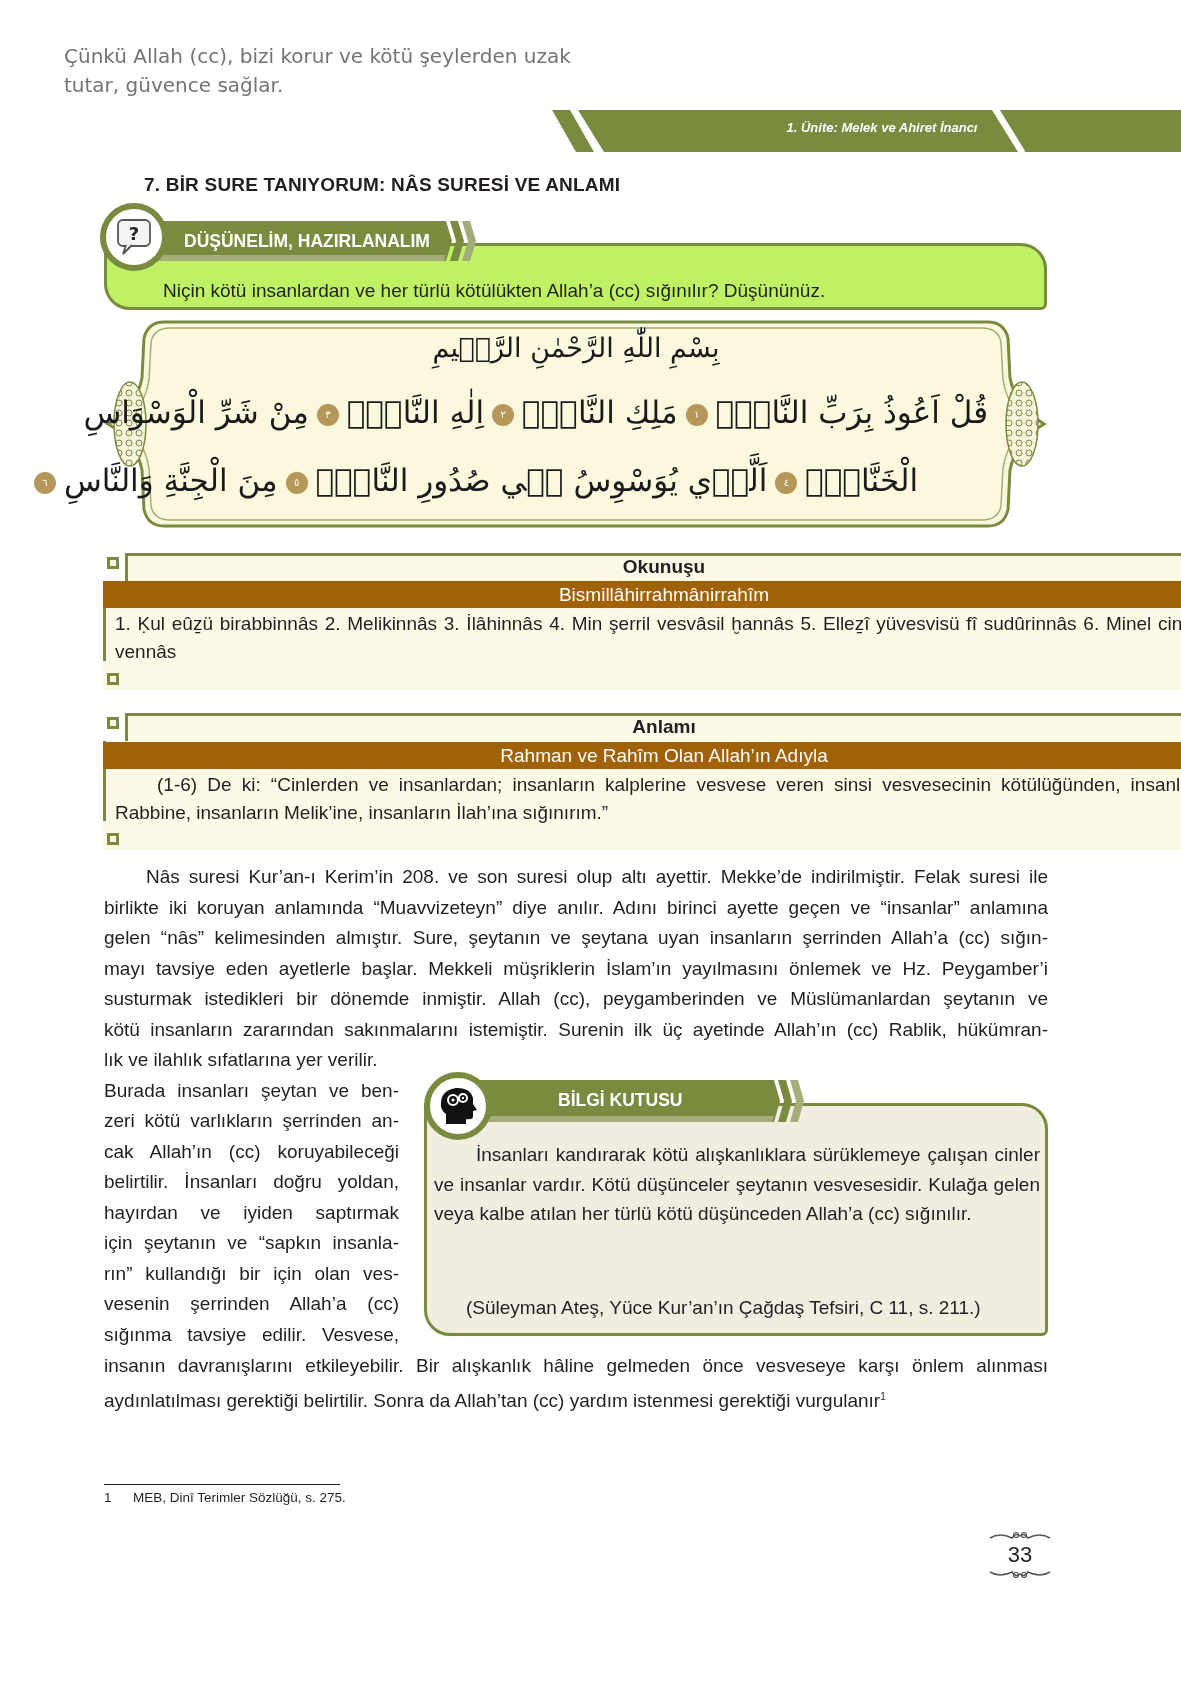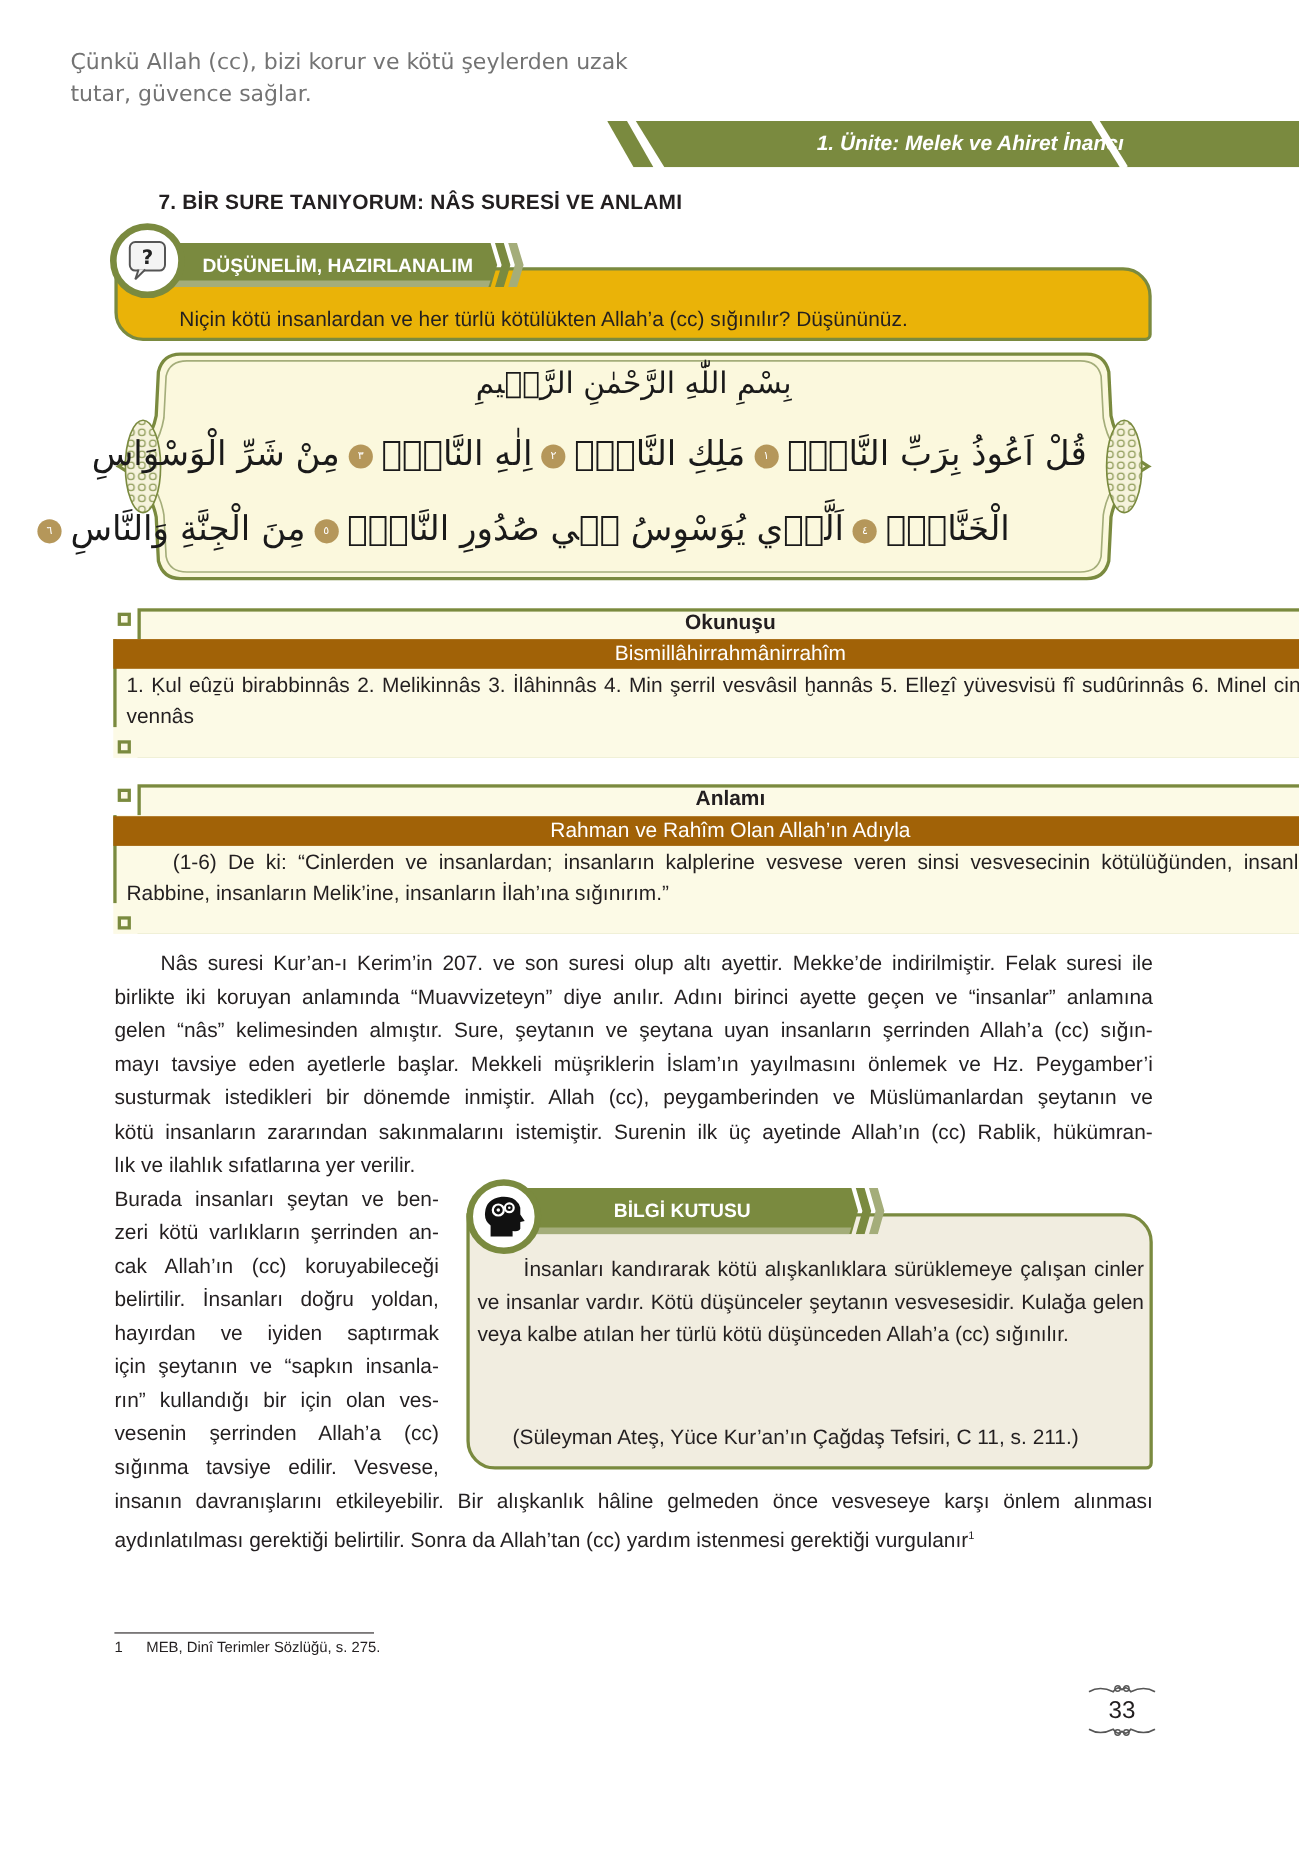--- a/index.html
+++ b/index.html
@@ -11,7 +11,7 @@
   
   .unit-banner { position: absolute; left: 552px; top: 110px; width: 629px; height: 42px; }
   .unit-banner svg { position: absolute; left: 0; top: 0; }
-  .unit-title { position: absolute; left: 180px; top: 10px; width: 300px; color: #fff; font-weight: bold; font-style: italic; font-size: 19px; text-align: center; }
+  .unit-title { position: absolute; left: 180px; top: 10px; width: 300px; color: #fff; font-weight: bold; font-style: italic; font-size: 13px; text-align: center; }
 
   .section-title { position: absolute; left: 144px; top: 174px; font-weight: bold; font-size: 19px; letter-spacing: 0.2px; }
 

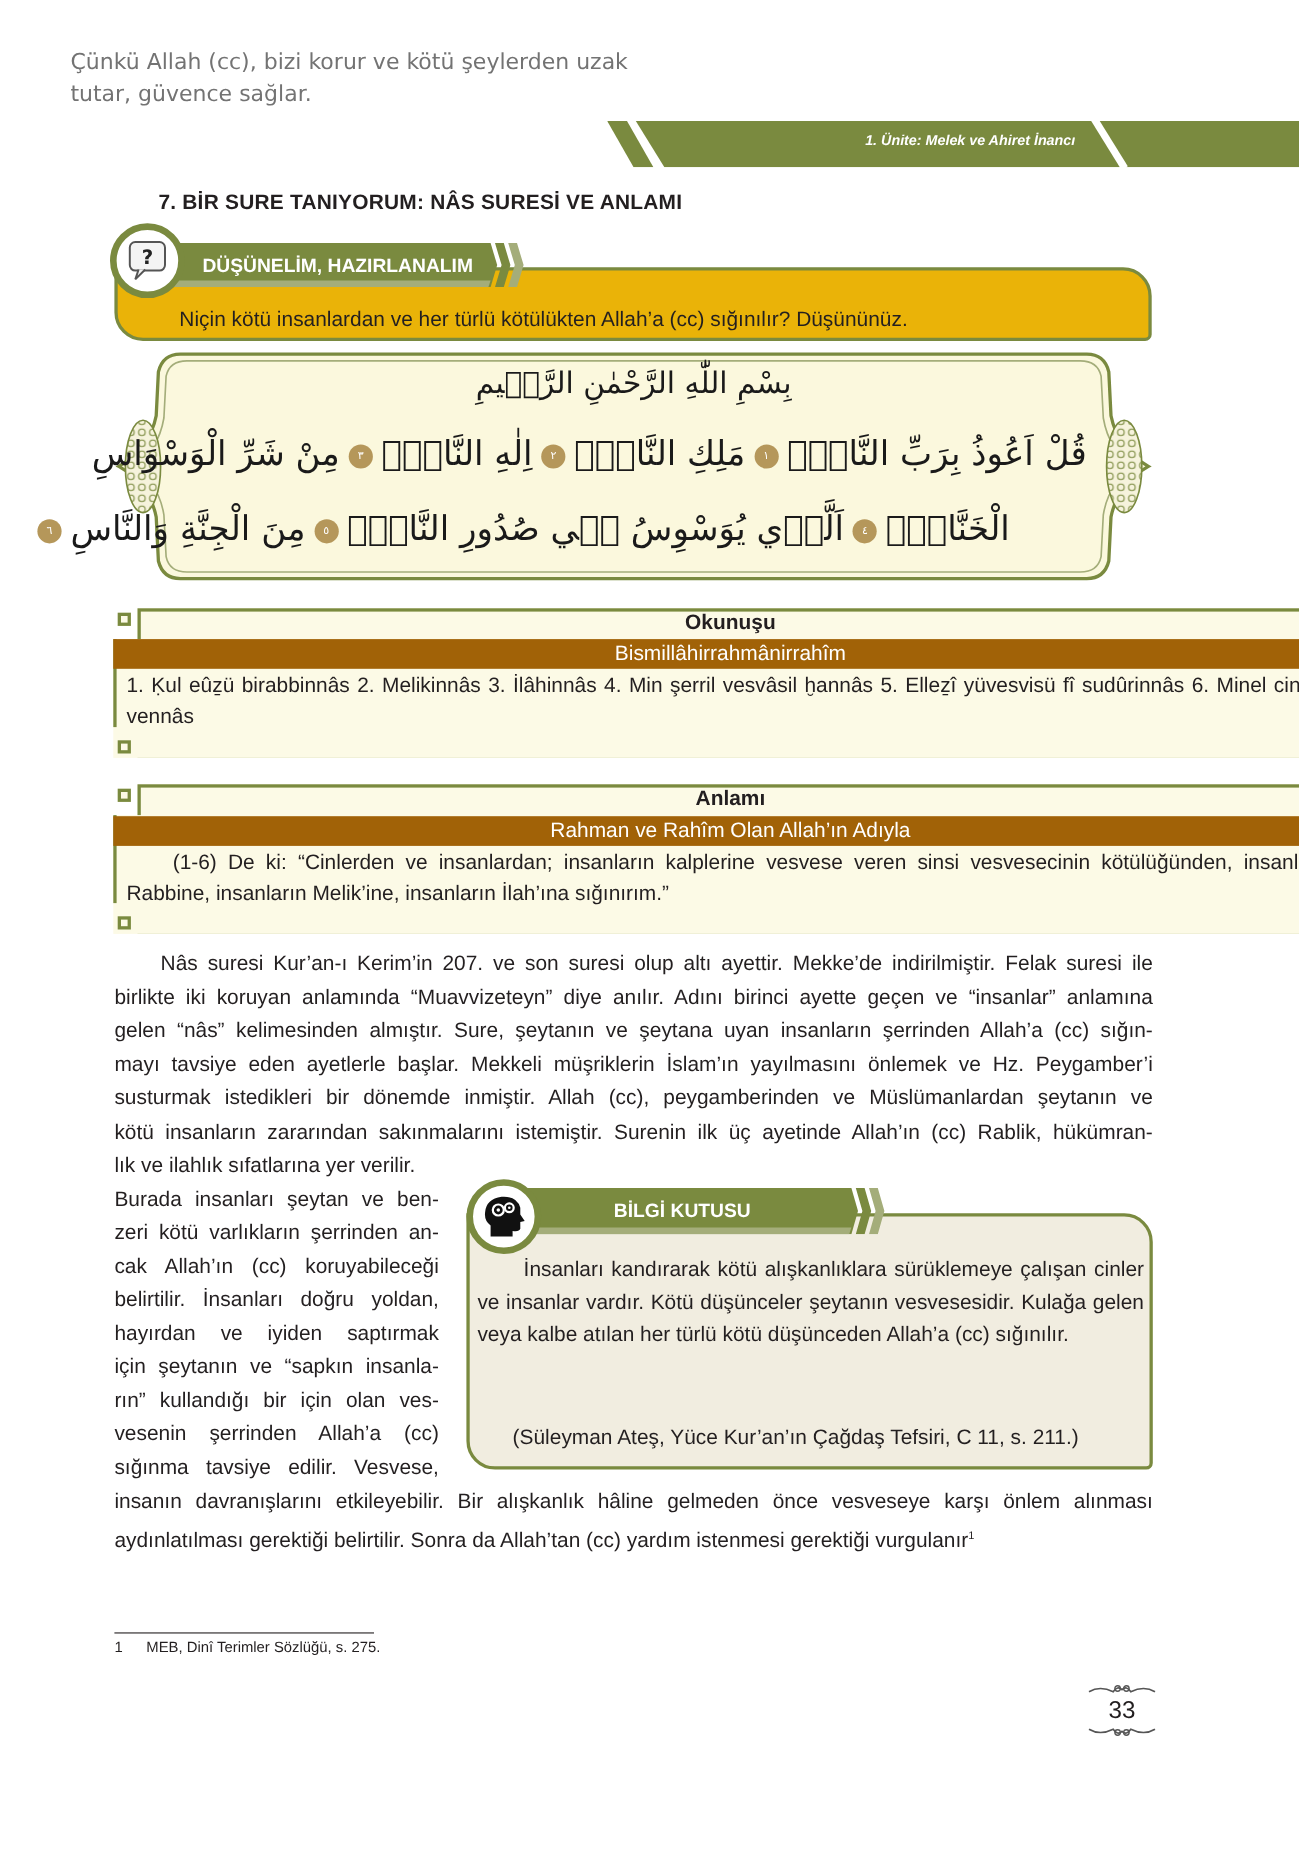--- a/index.html
+++ b/index.html
@@ -16,7 +16,7 @@
   .section-title { position: absolute; left: 144px; top: 174px; font-weight: bold; font-size: 19px; letter-spacing: 0.2px; }
 
   
-  .think-box { position: absolute; left: 104px; top: 243px; width: 943px; height: 67px; background: #eab308; border: 3px solid #7a8a3f; border-radius: 0 26px 6px 26px; border-top: 3px solid #7a8a3f; }
+  .think-box { position: absolute; left: 104px; top: 243px; width: 943px; height: 67px; background: #bef264; border: 3px solid #7a8a3f; border-radius: 0 26px 6px 26px; border-top: 3px solid #7a8a3f; }
   .think-text { position: absolute; left: 56px; top: 34px; font-size: 19px; }
   .think-tab { position: absolute; left: 150px; top: 221px; height: 40px; }
   .think-tab svg { position: absolute; left: 0; top: 0; }

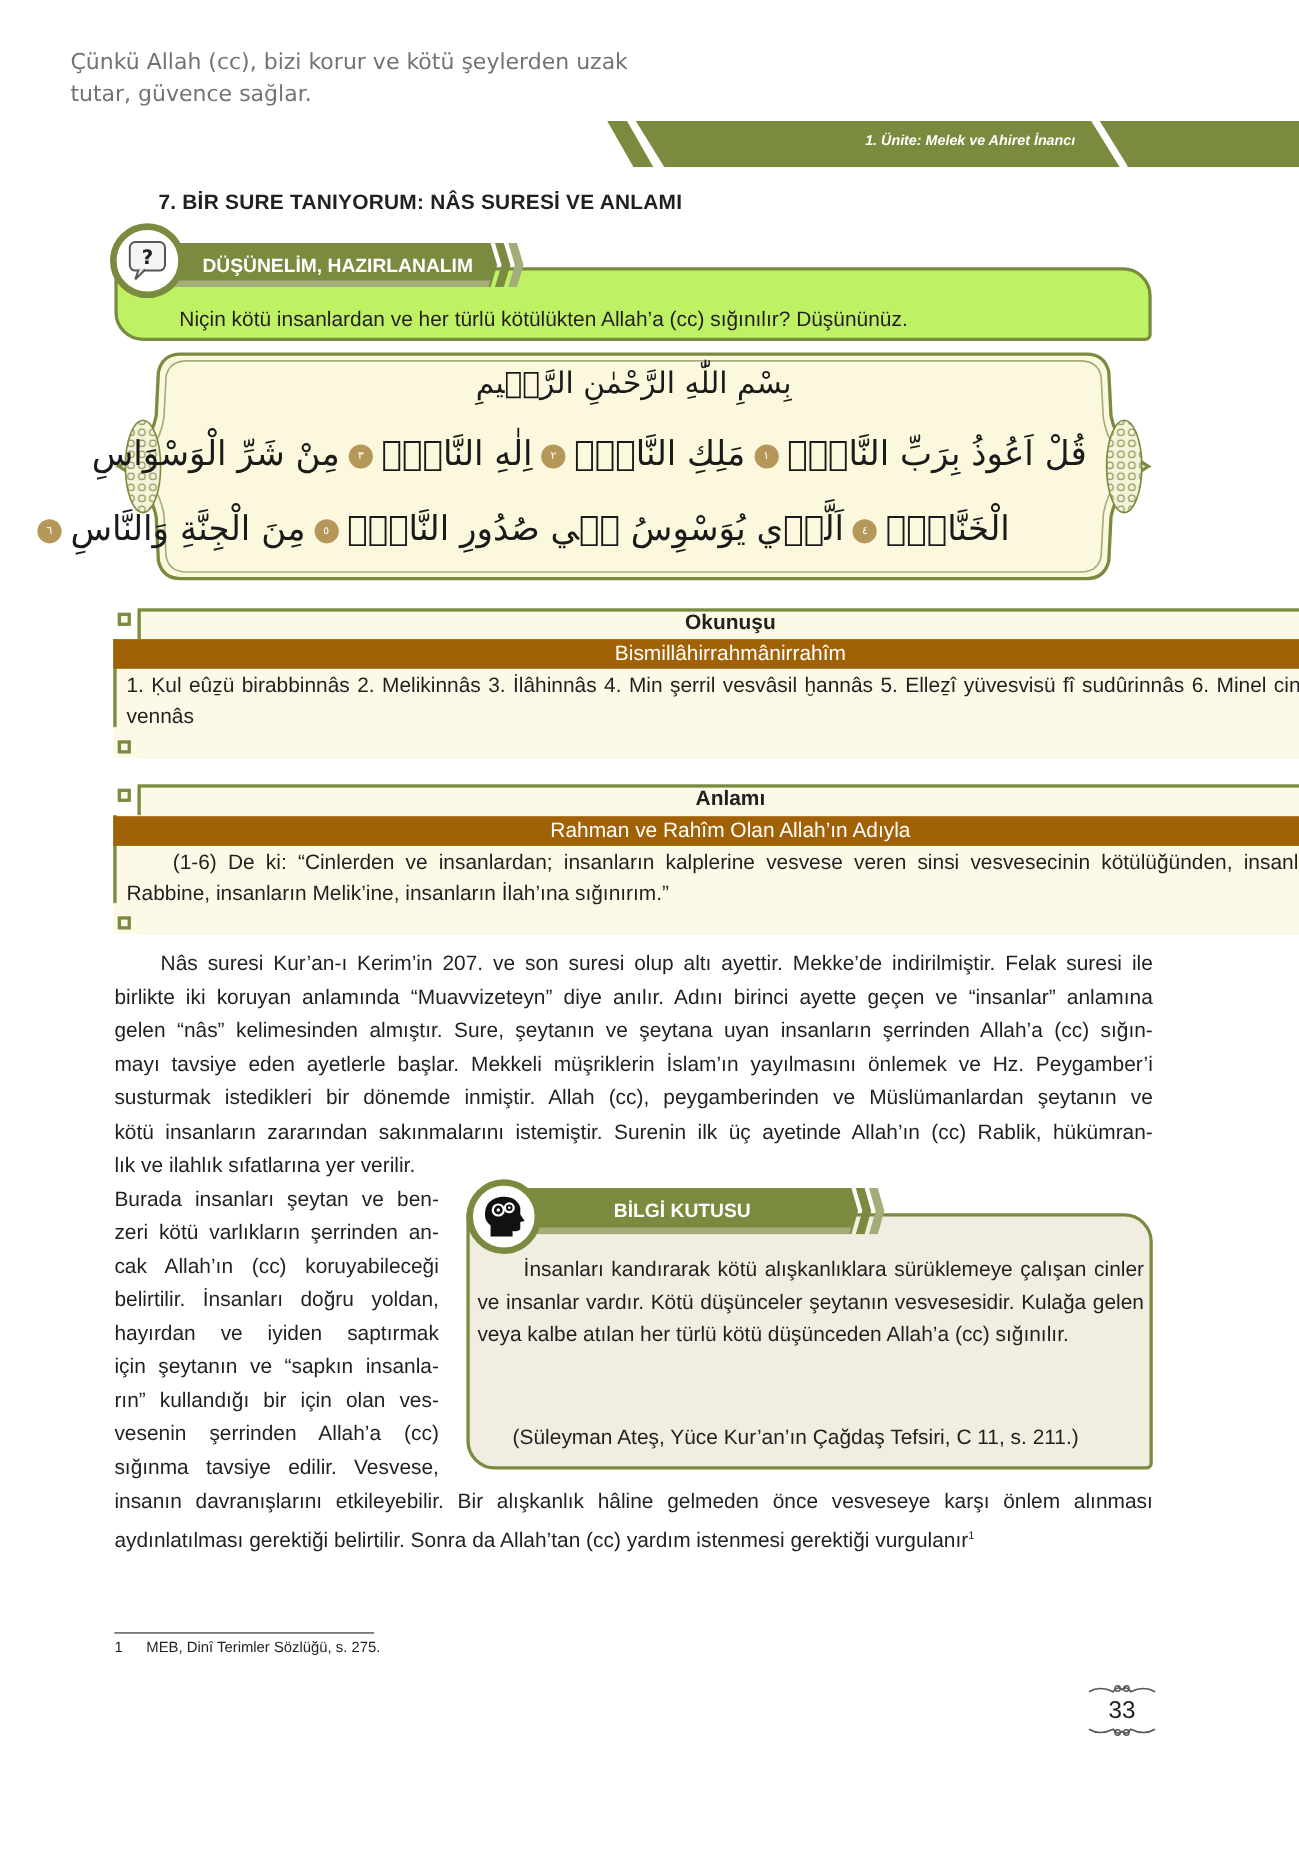--- a/index.html
+++ b/index.html
@@ -148,7 +148,7 @@
 </div>
 
 <div class="para" style="left:104px; top:862px; width:944px;">
-  <div style="text-indent:42px;">Nâs suresi Kur’an-ı Kerim’in 207. ve son suresi olup altı ayettir. Mekke’de indirilmiştir. Felak suresi ile</div>
+  <div style="text-indent:42px;">Nâs suresi Kur’an-ı Kerim’in 208. ve son suresi olup altı ayettir. Mekke’de indirilmiştir. Felak suresi ile</div>
   <div>birlikte iki koruyan anlamında “Muavvizeteyn” diye anılır. Adını birinci ayette geçen ve “insanlar” anlamına</div>
   <div>gelen “nâs” kelimesinden almıştır. Sure, şeytanın ve şeytana uyan insanların şerrinden Allah’a (cc) sığın-</div>
   <div>mayı tavsiye eden ayetlerle başlar. Mekkeli müşriklerin İslam’ın yayılmasını önlemek ve Hz. Peygamber’i</div>

